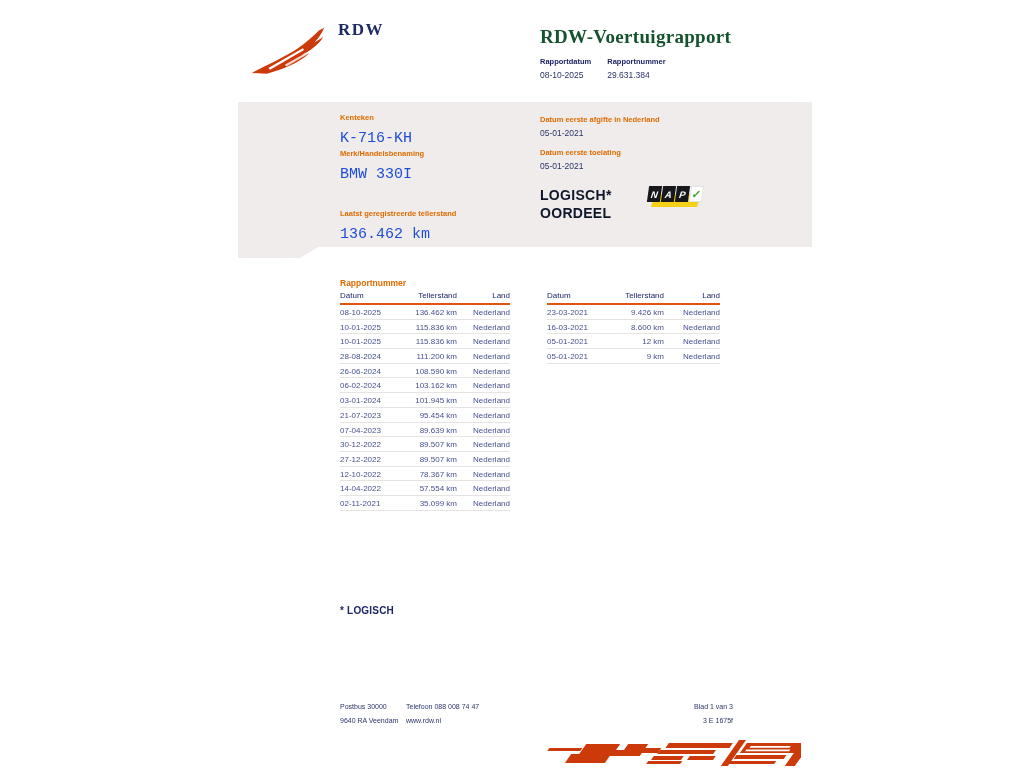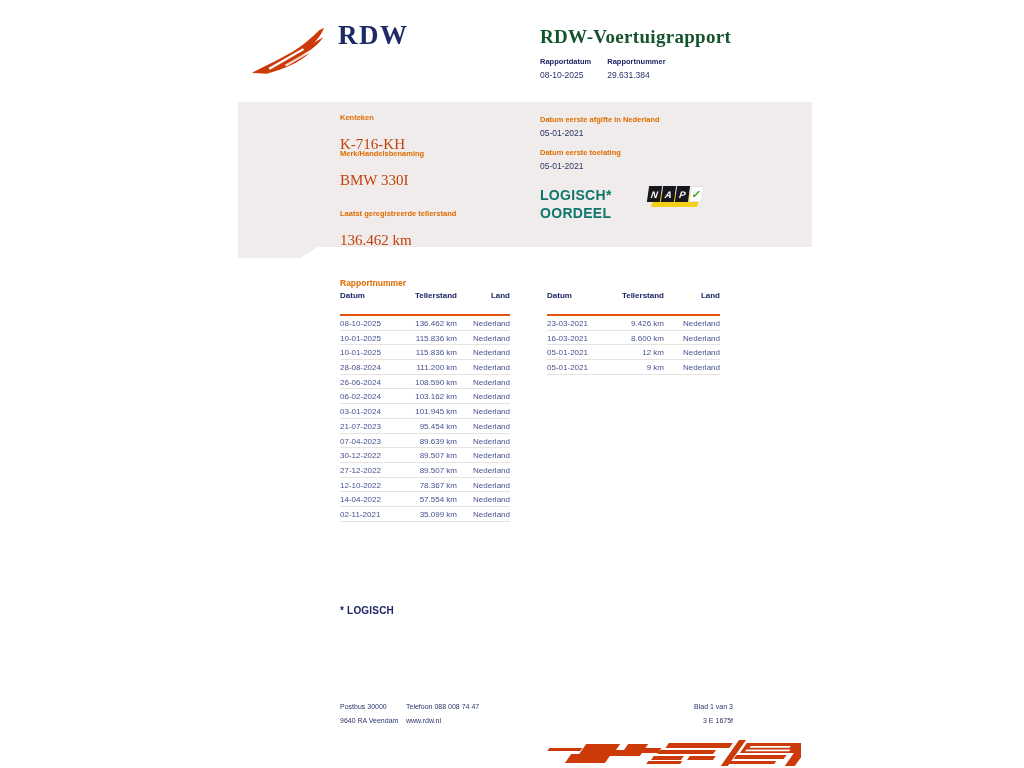--- a/index.html
+++ b/index.html
@@ -13,7 +13,7 @@
   .wordmark {
     position:absolute; left:338px; top:20px;
     font-family:"Liberation Serif", serif; font-weight:700; letter-spacing:1.5px;
-    font-size:27px; color:#1e2a66;
+    font-size:17px; color:#1e2a66;
   }
   .doc-title {
     position:absolute; left:540px; top:26px;

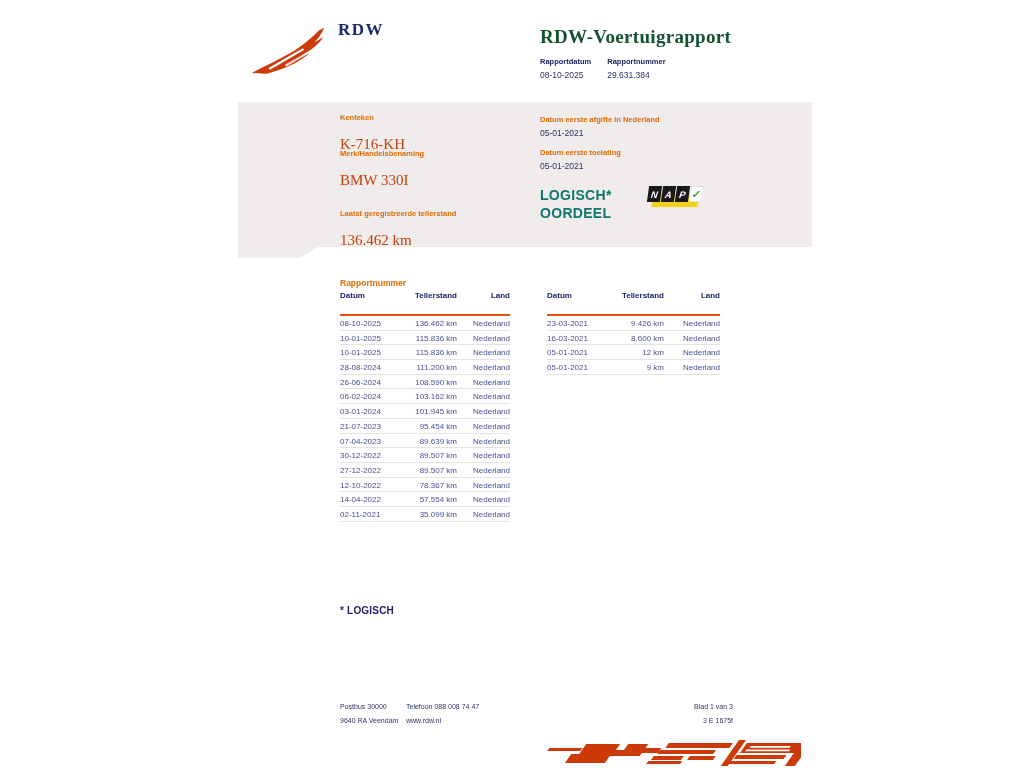--- a/index.html
+++ b/index.html
@@ -32,7 +32,7 @@
   }
   .fld-label { font-size:7.5px; font-weight:700; color:#e06c00; }
   .fld-value-serif {
-    font-family:Liberation Serif, serif; font-size:15px; color:#c2410c; margin-top:14px;
+    font-family:Liberation Mono, monospace; font-size:15px; color:#1d4ed8; margin-top:8px;
   }
   .fld-value-sans { font-size:8.5px; color:#2b3469; margin-top:4px; }
   .vp-left  { position:absolute; left:102px; top:11px; }

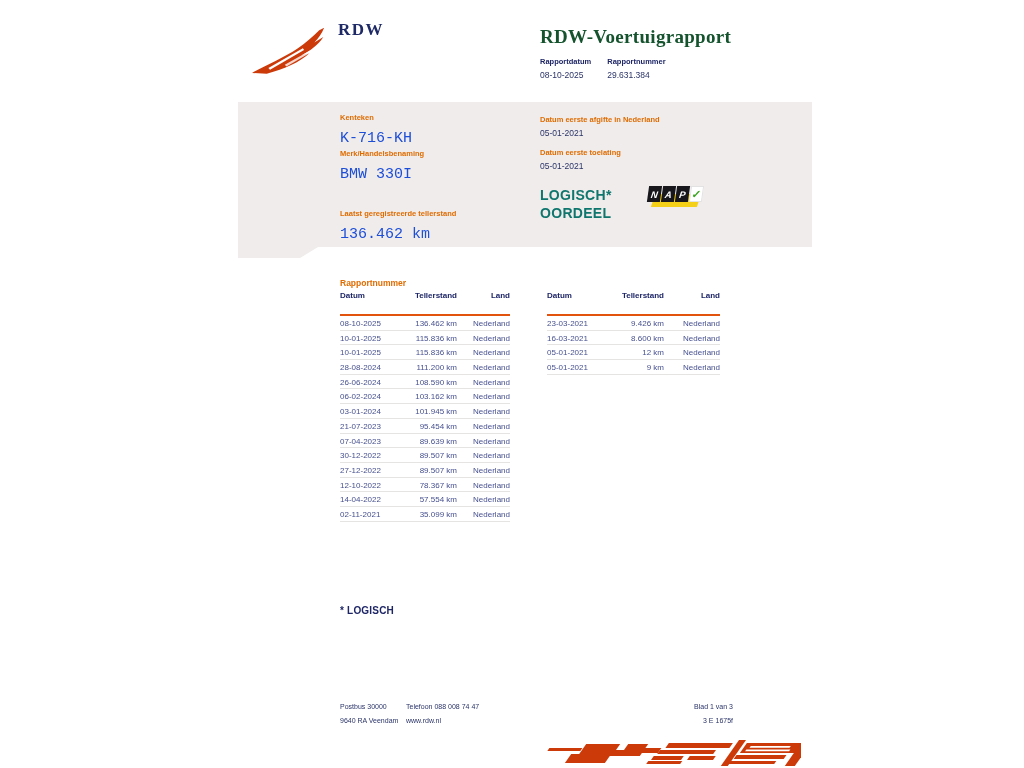--- a/index.html
+++ b/index.html
@@ -41,7 +41,7 @@
   .vp-afgifte   { position:absolute; left:302px; top:13px; }
   .vp-toelating { position:absolute; left:302px; top:46px; }
   .vp-oordeel   { position:absolute; left:302px; top:84px;
-                  font-size:14px; font-weight:700; color:#0f766e; line-height:18px; letter-spacing:0.3px; }
+                  font-size:14px; font-weight:700; color:#0f172a; line-height:18px; letter-spacing:0.3px; }
   
   .nap { position:absolute; left:410px; top:84px; width:56px; height:24px; }
   .nap-yellow { position:absolute; left:5px; top:8px; width:46px; height:13px;

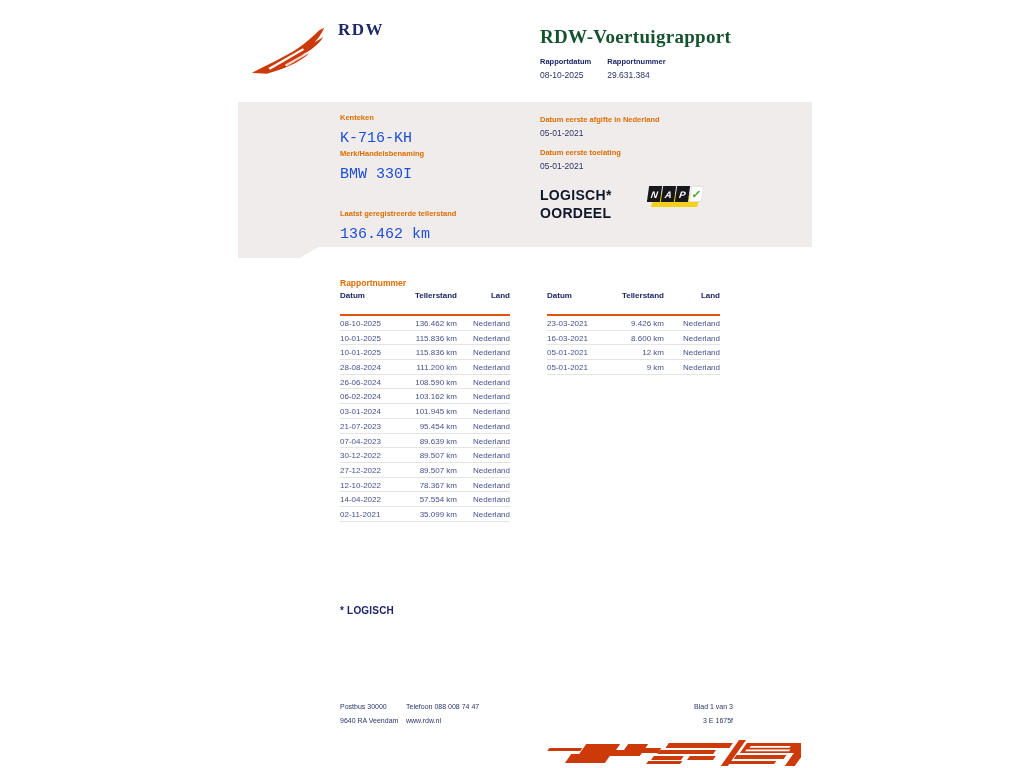--- a/index.html
+++ b/index.html
@@ -64,8 +64,8 @@
   .ttable { position:absolute; top:291px; font-size:8px; color:#46508f; }
   .ttable-left  { left:340px; width:170px; }
   .ttable-right { left:547px; width:173px; }
-  .thead { display:flex; font-weight:700; color:#1d2566;
-           border-bottom:2px solid #e2540e; padding-bottom:14px; }
+  .thead { display:flex; font-weight:400; color:#1d2566;
+           border-bottom:2px solid #e2540e; padding-bottom:3px; }
   .trow  { display:flex; border-bottom:1px solid #e6e4e3; padding:3px 0 2px 0; height:14.7px; }
   .tcell { white-space:nowrap; }
   .c0 { width:62px; text-align:left; }

